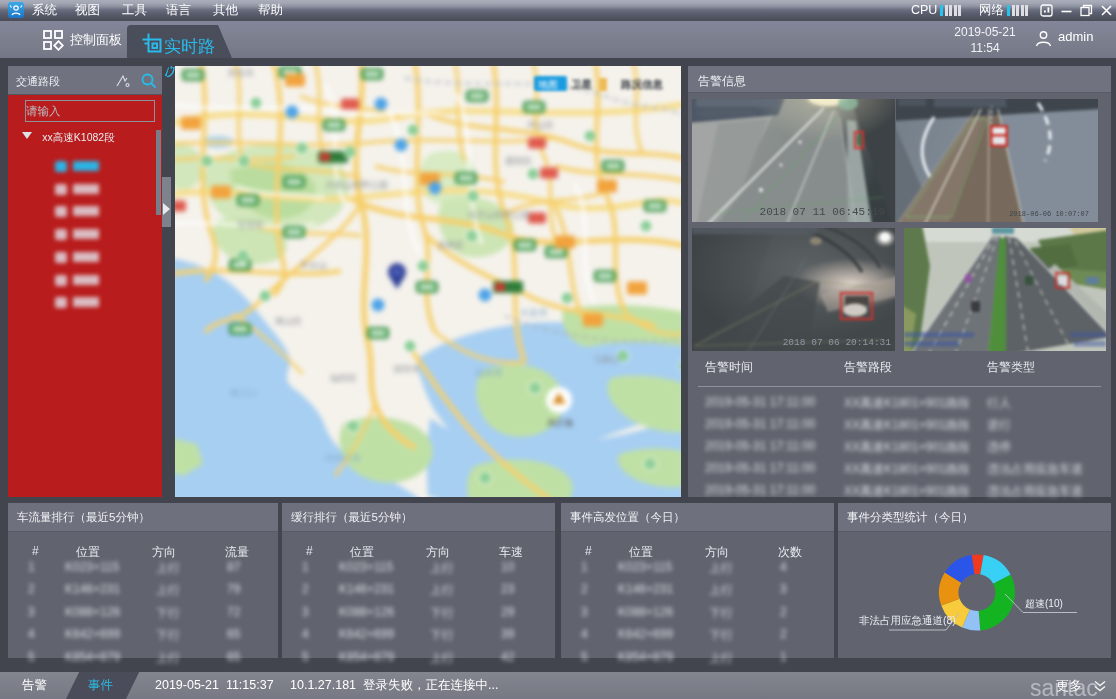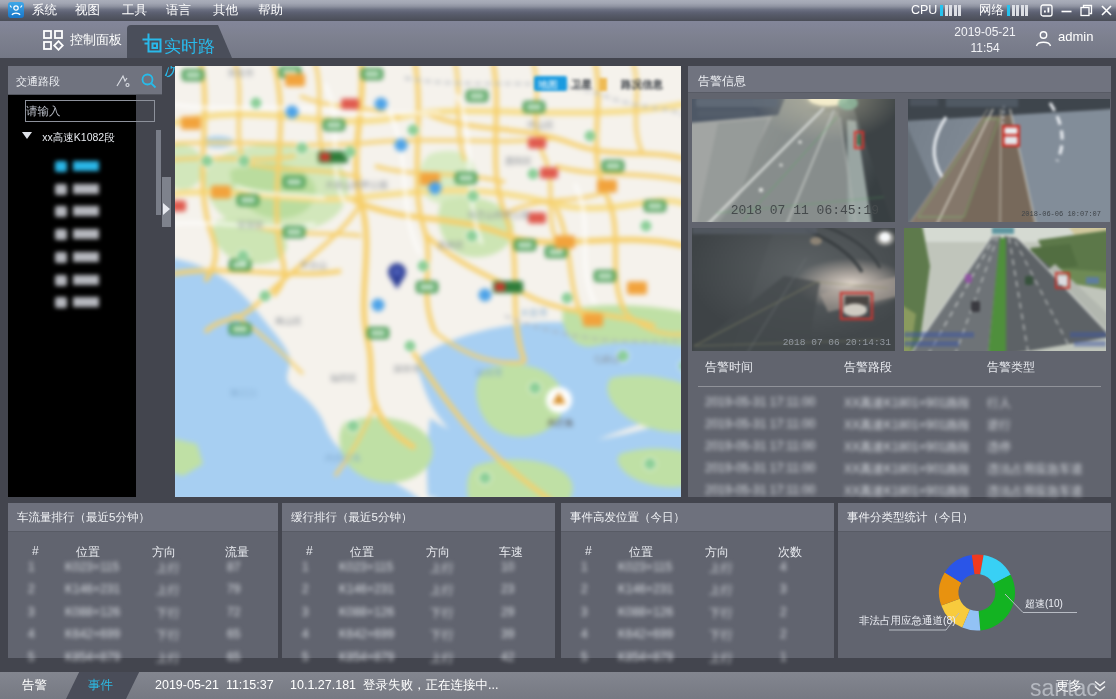--- a/index.html
+++ b/index.html
@@ -31,7 +31,7 @@
 
 
 .panel { position:absolute; }
-#leftpanel { left:8px; top:66px; width:128px; height:431px; background:#000000; }
+#leftpanel { left:8px; top:66px; width:154px; height:431px; background:#b91c1c; }
 #rightpanel { left:688px; top:66px; width:423px; height:431px; background:#61646e; }
 #mapbox { left:175px; top:66px; width:506px; height:431px; background:#f2efe9; overflow:hidden; }
 .bpanel { position:absolute; top:503px; height:155px; background:#61646f; }

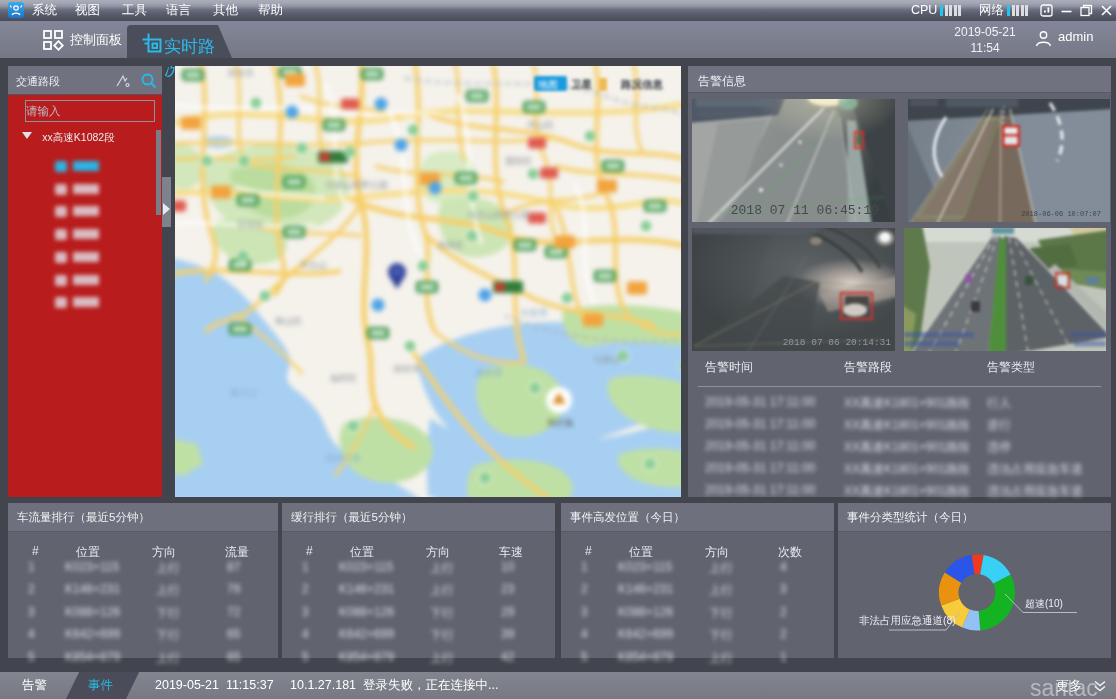--- a/index.html
+++ b/index.html
@@ -424,7 +424,7 @@
 <rect x="8" y="3" width="82" height="9" rx="2" fill="#626c78" opacity="0.9"></rect>
 <rect x="10" y="15" width="58" height="7" rx="2" fill="#57616d" opacity="0.6"></rect>
 </svg>
-<div class="camts" style="right:16px;bottom:4px;color:#454a4c;font-size:13px">2018 07 11 06:45:19</div>
+<div class="camts" style="right:10px;bottom:4px;color:#454a4c;font-size:11px">2018 07 11 06:45:19</div>
 </div>
   <div class="cam" id="cam2" style="left:220px;top:33px;width:202px">
 <svg width="210" height="131" viewBox="0 0 210 131">

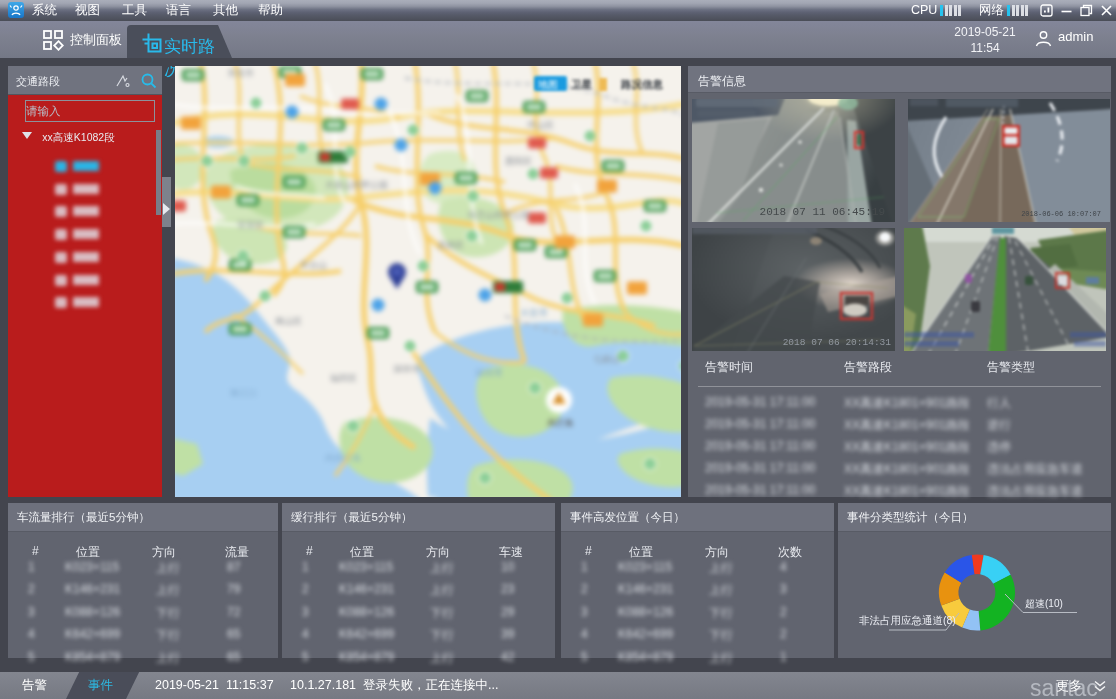--- a/index.html
+++ b/index.html
@@ -426,7 +426,7 @@
 </svg>
 <div class="camts" style="right:10px;bottom:4px;color:#454a4c;font-size:11px">2018 07 11 06:45:19</div>
 </div>
-  <div class="cam" id="cam2" style="left:220px;top:33px;width:202px">
+  <div class="cam" id="cam2" style="left:208px;top:33px;width:202px">
 <svg width="210" height="131" viewBox="0 0 210 131">
 <defs>
           <linearGradient id="cg2" x1="0" y1="0" x2="1" y2="0.25">

